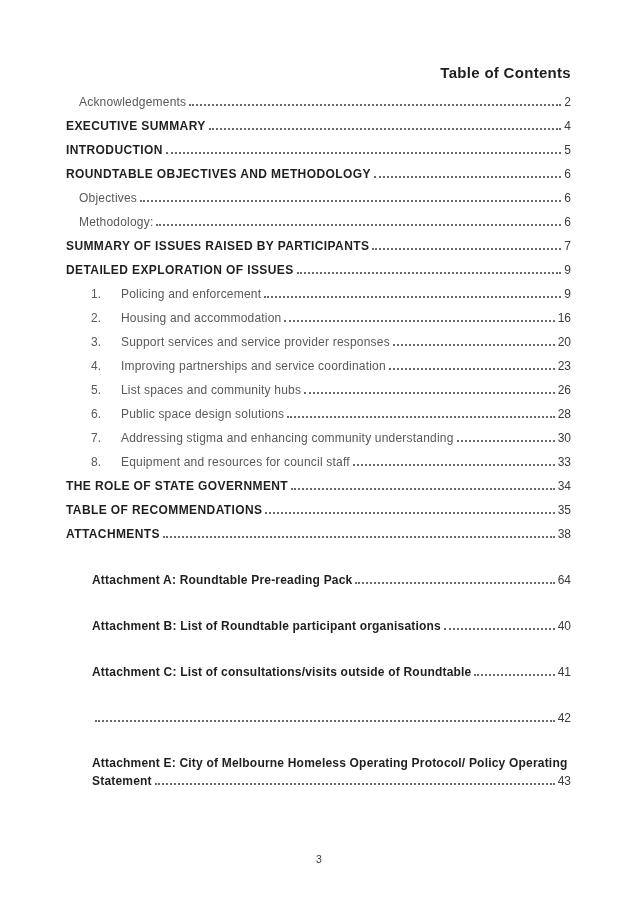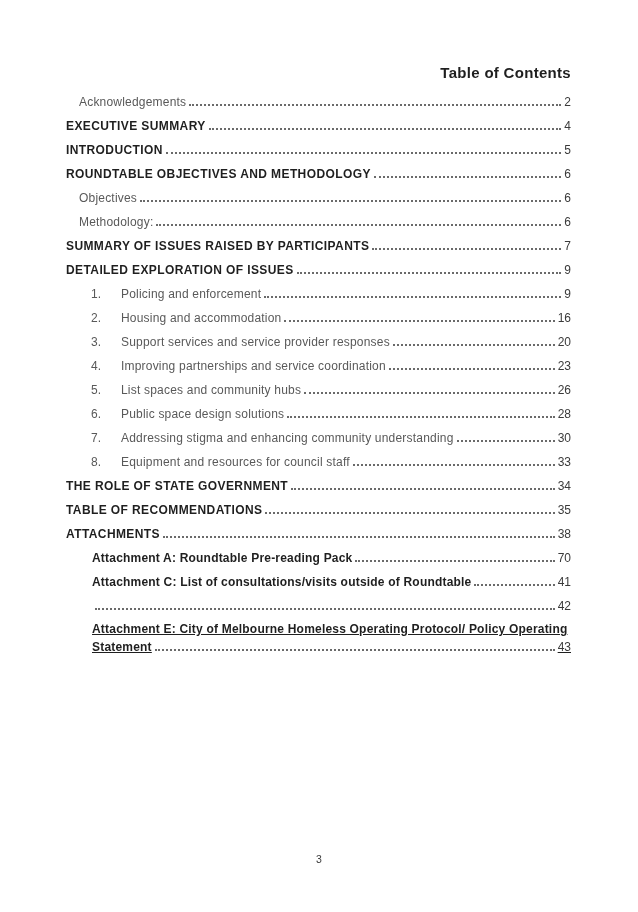--- a/index.html
+++ b/index.html
@@ -31,7 +31,7 @@
   .row.sub{color:var(--body);padding-left:13px;}
   .row.num{color:var(--body);padding-left:25px;}
   .row.num .num-label{flex:0 0 30px;}
-  .row.att{font-weight:700;color:var(--heading);padding-left:26px;}
+  .row.att{font-weight:700;color:var(--heading);padding-left:26px;margin-top:22px;}
   .leader{
     flex:1 1 auto;min-width:12px;height:0;margin:0 3px;
     border-bottom:2px dotted var(--dots);

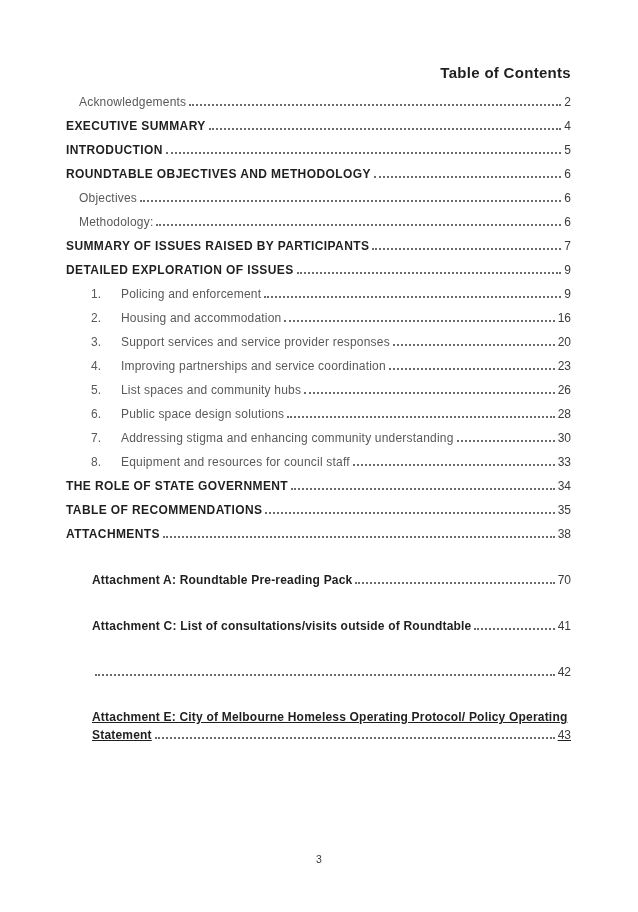--- a/index.html
+++ b/index.html
@@ -158,7 +158,7 @@
       <div class="row att">
         <span class="label">Attachment A: Roundtable Pre-reading Pack</span>
         <span class="leader"></span>
-        <span class="page-num">70</span>
+        <span class="page-num">64</span>
       </div>
       <div class="row att">
         <span class="label">Attachment C: List of consultations/visits outside of Roundtable</span>

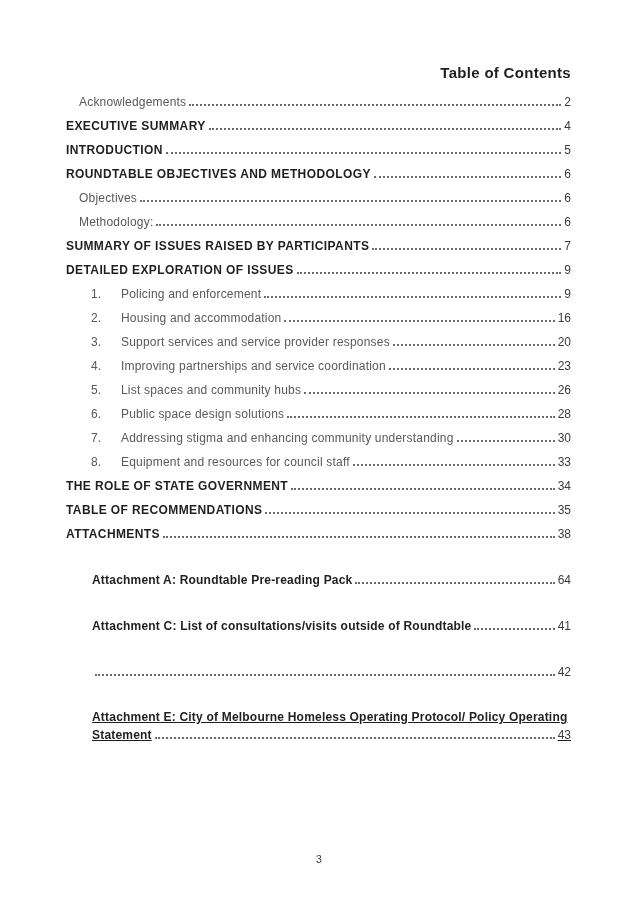--- a/index.html
+++ b/index.html
@@ -161,6 +161,11 @@
         <span class="page-num">64</span>
       </div>
       <div class="row att">
+        <span class="label">Attachment B: List of Roundtable participant organisations</span>
+        <span class="leader"></span>
+        <span class="page-num">40</span>
+      </div>
+      <div class="row att">
         <span class="label">Attachment C: List of consultations/visits outside of Roundtable</span>
         <span class="leader"></span>
         <span class="page-num">41</span>

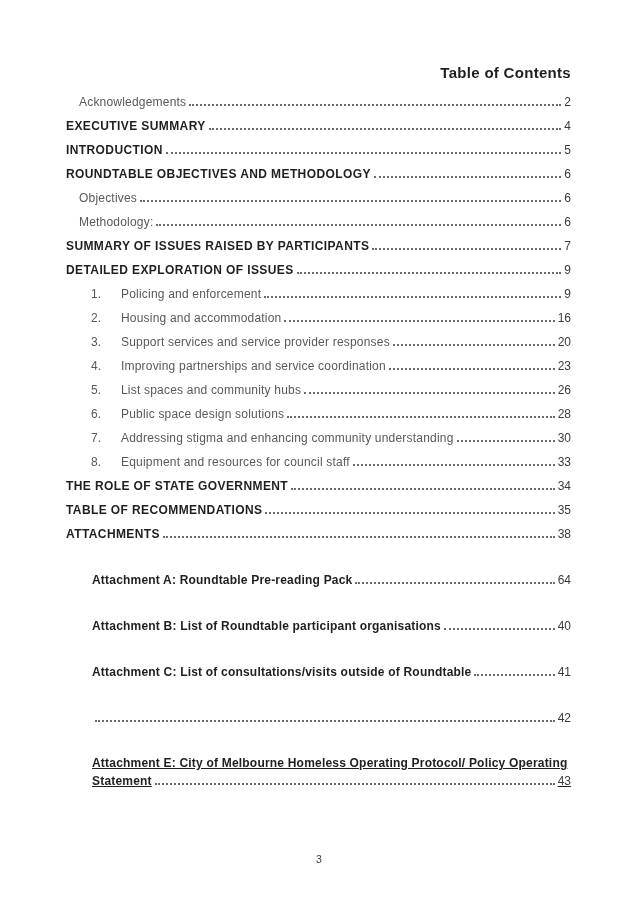--- a/index.html
+++ b/index.html
@@ -38,7 +38,7 @@
   }
   .page-num{font-weight:400;color:var(--pagenum);letter-spacing:0;}
   
-  .row.wrap-row{display:block;padding-top:2px;text-decoration:underline;}
+  .row.wrap-row{display:block;padding-top:2px;}
   .wrap-line{line-height:18px;}
   .wrap-lastline{display:flex;align-items:baseline;line-height:18px;}
   .footer{

